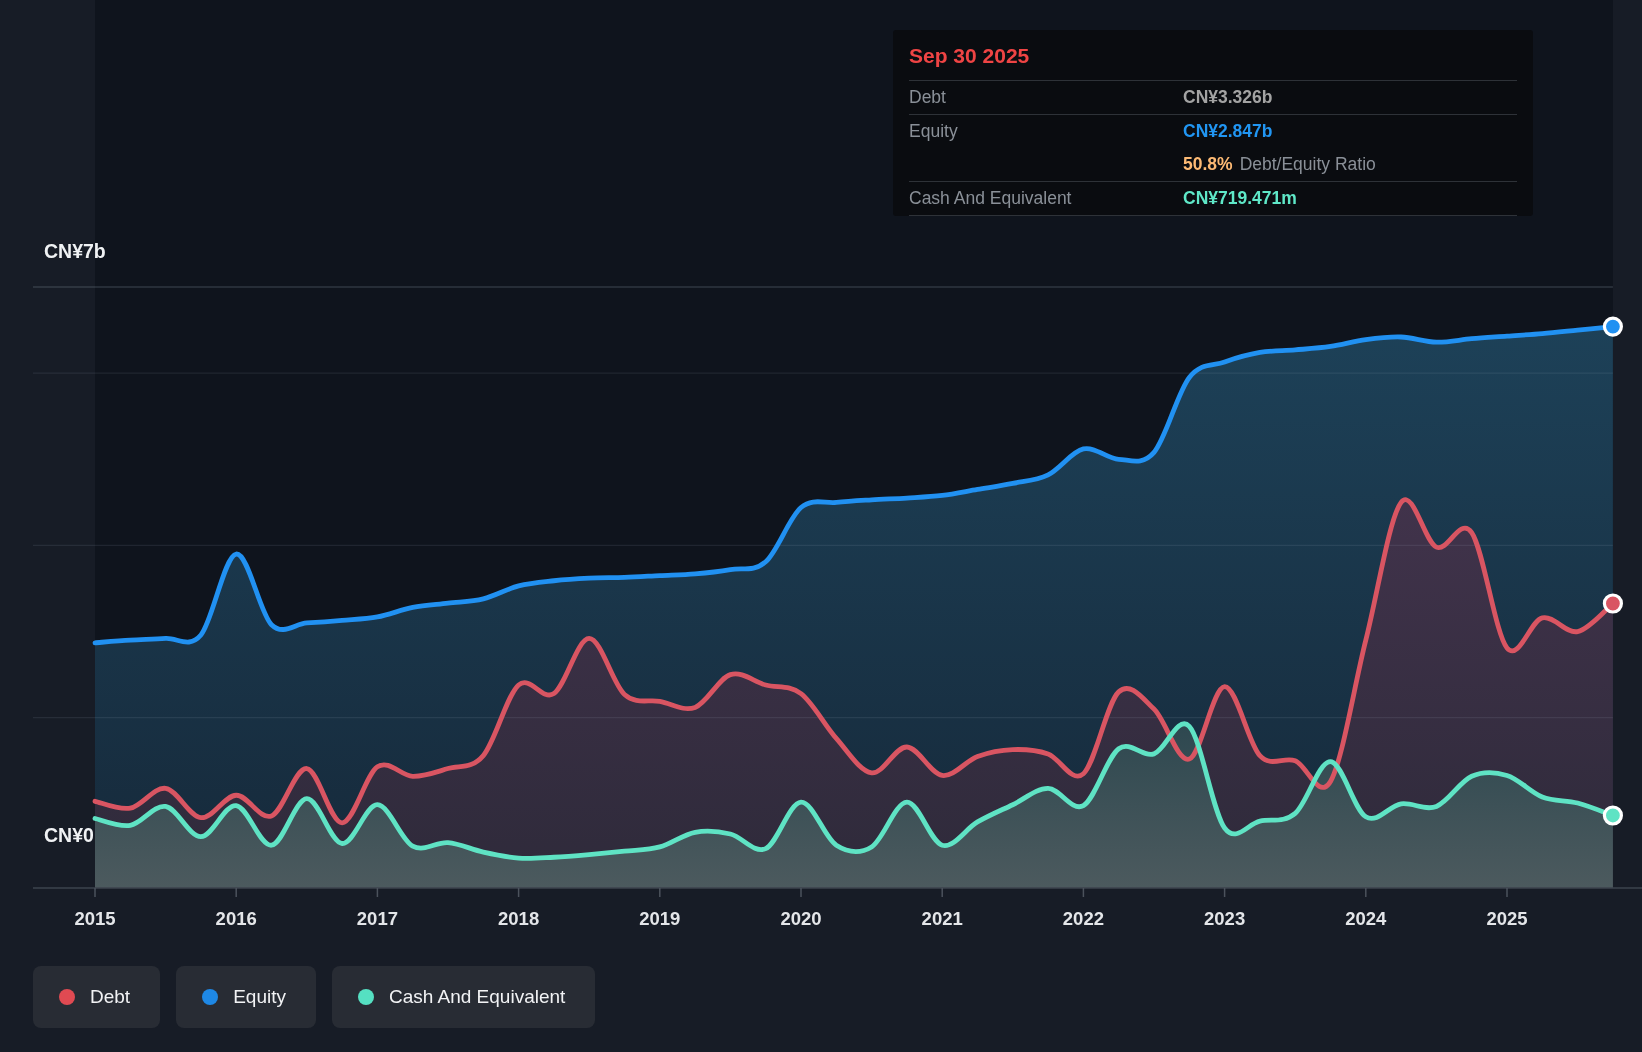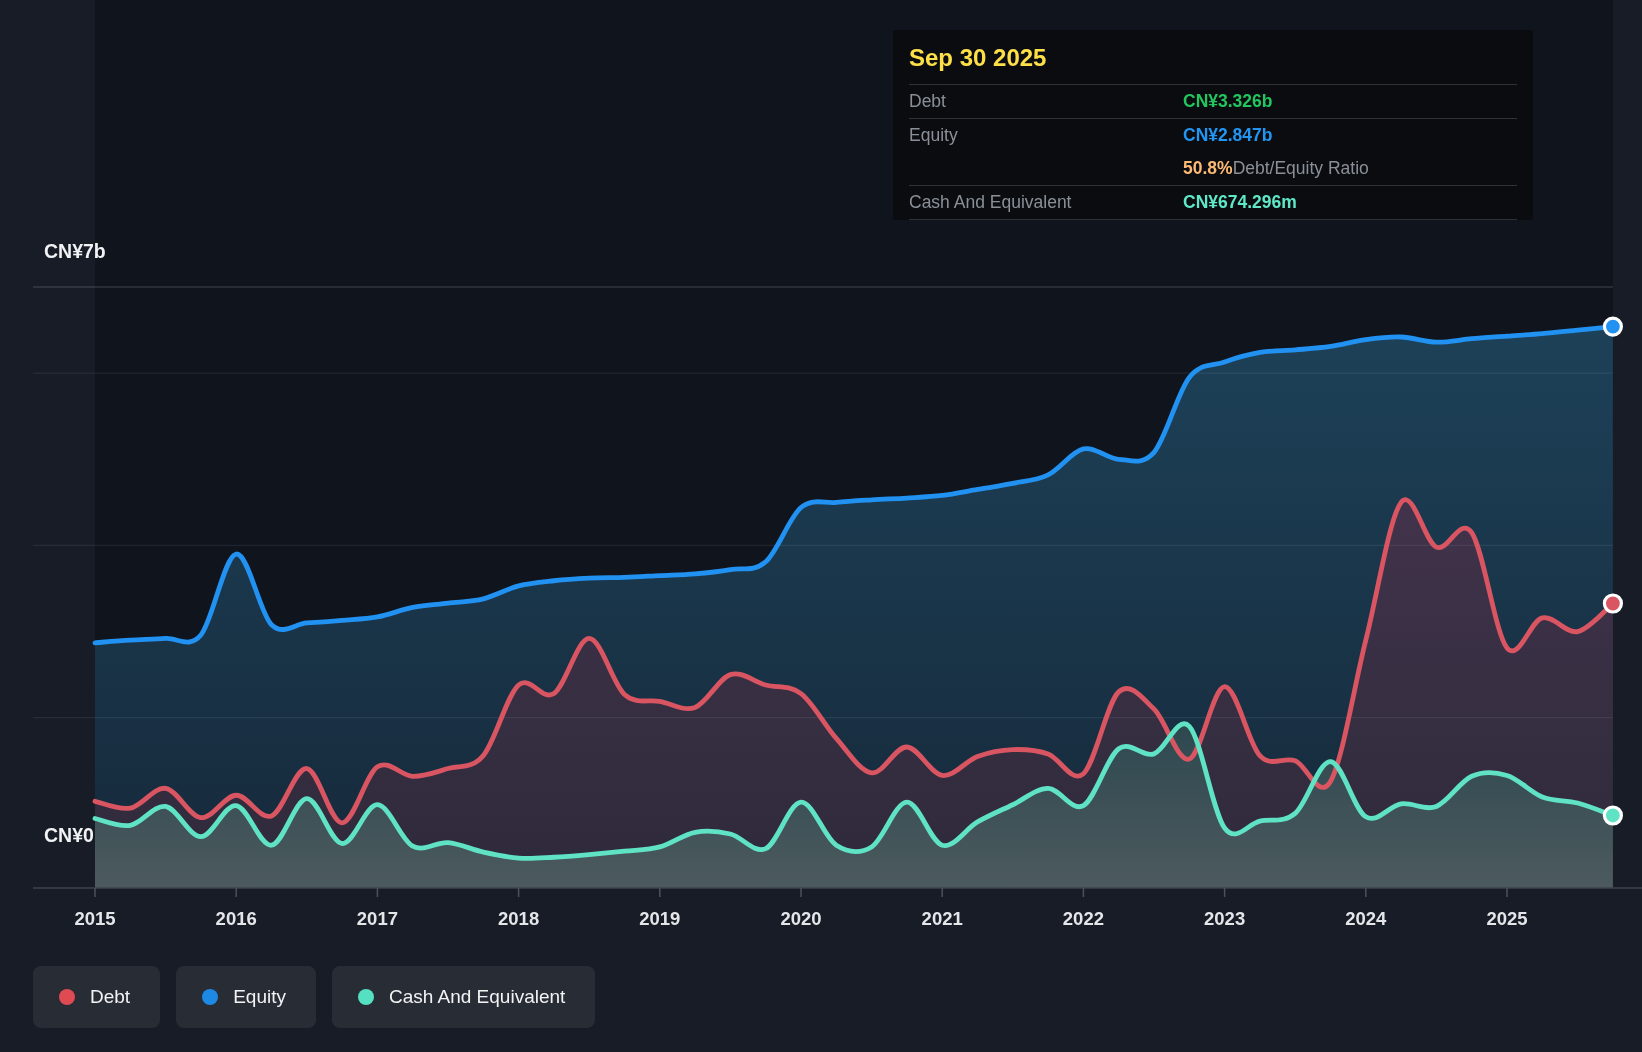--- a/index.html
+++ b/index.html
@@ -9,7 +9,7 @@
   
   .tooltip{position:absolute;left:893px;top:30px;width:640px;background:#0a0c10;
            border-radius:3px;box-sizing:border-box;padding:0 16px;z-index:5;}
-  .tooltip .tt-title{font-size:24px;font-weight:700;color:#fde047;padding:14px 0 12px 0;
+  .tooltip .tt-title{font-size:21px;font-weight:700;color:#ef4444;padding:14px 0 12px 0;
                      border-bottom:1px solid #2e3238;}
   .tt-row{display:flex;align-items:center;height:33px;font-size:17.5px;}
   .tt-row.bordered{border-top:1px solid #2e3238;}

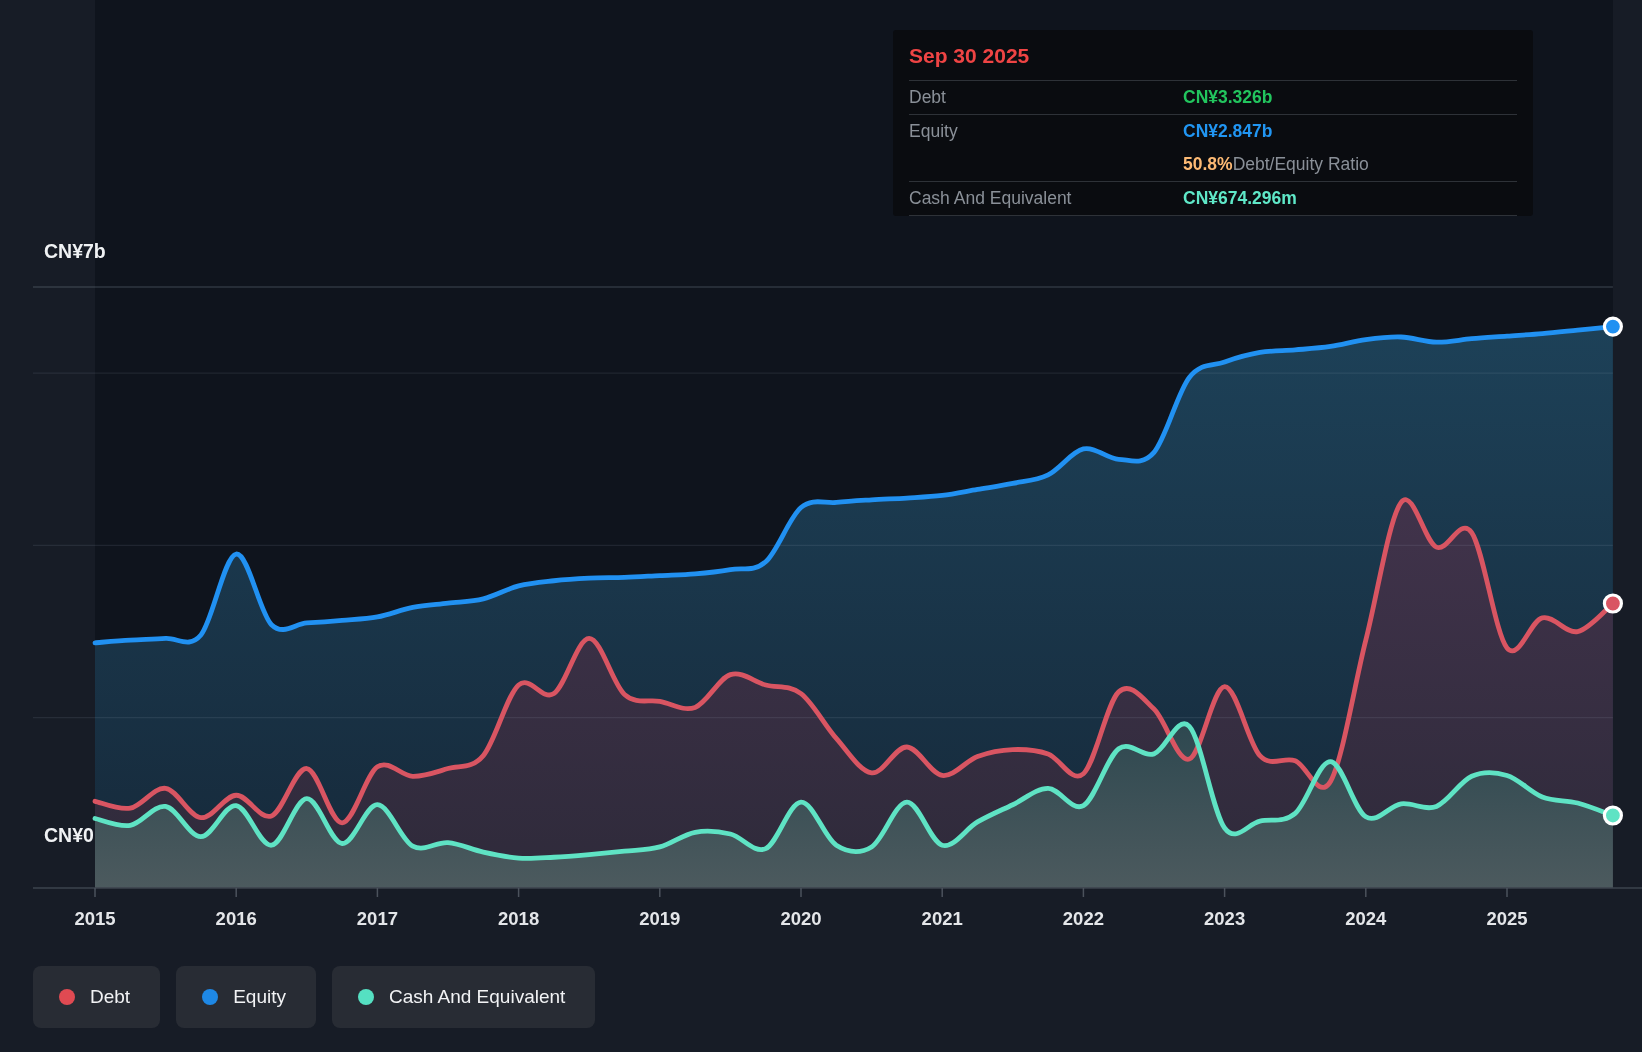--- a/index.html
+++ b/index.html
@@ -90,7 +90,7 @@
     <div class="tt-title">Sep 30 2025</div>
     <div class="tt-row">
       <span class="tt-label">Debt</span>
-      <span class="tt-value" style="color: #22c55e;">CN¥3.326b</span>
+      <span class="tt-value" style="color: #a3a3a3;">CN¥3.326b</span>
     </div>
     <div class="tt-row bordered">
       <span class="tt-label">Equity</span>

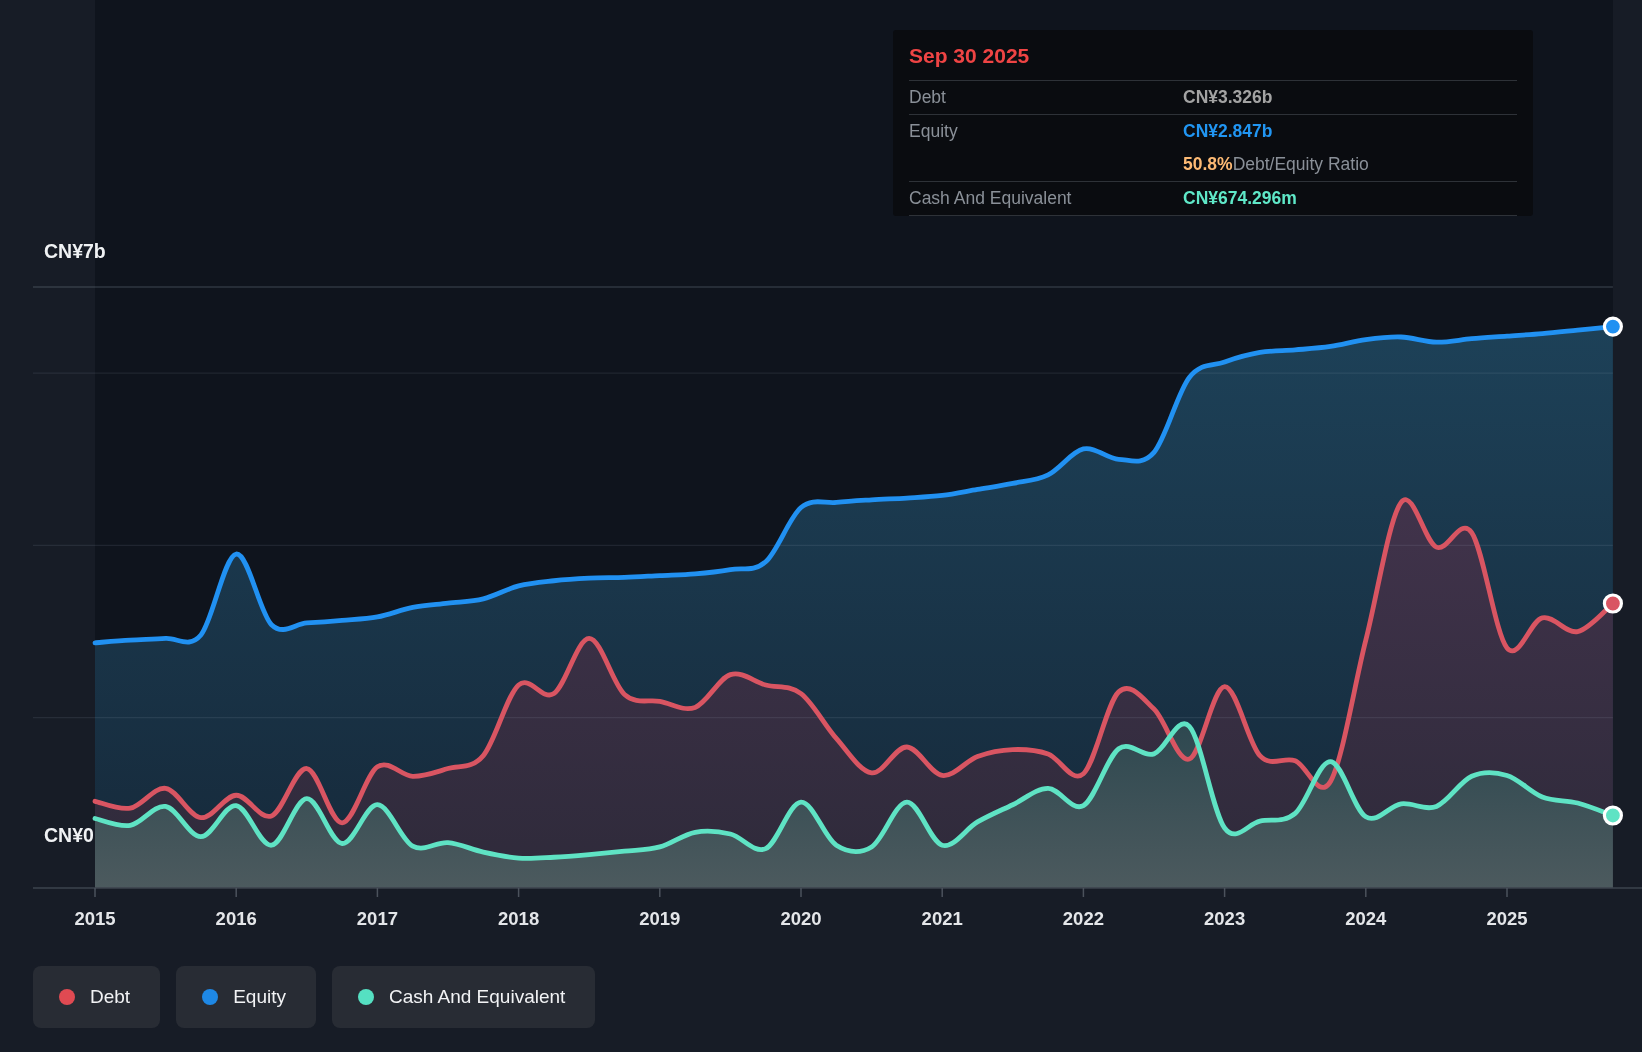--- a/index.html
+++ b/index.html
@@ -16,7 +16,7 @@
   .tt-row:first-of-type{border-top:none;}
   .tt-label{width:274px;color:#8a9098;flex:none;}
   .tt-value{font-weight:700;}
-  .tt-ratio-rest{color:#8a9098;font-weight:400;margin-left:0;}
+  .tt-ratio-rest{color:#8a9098;font-weight:400;margin-left:7px;}
   .tt-bottom{border-bottom:1px solid #2e3238;}
   
   .legend{position:absolute;left:33px;top:966px;display:flex;gap:16px;z-index:4;}

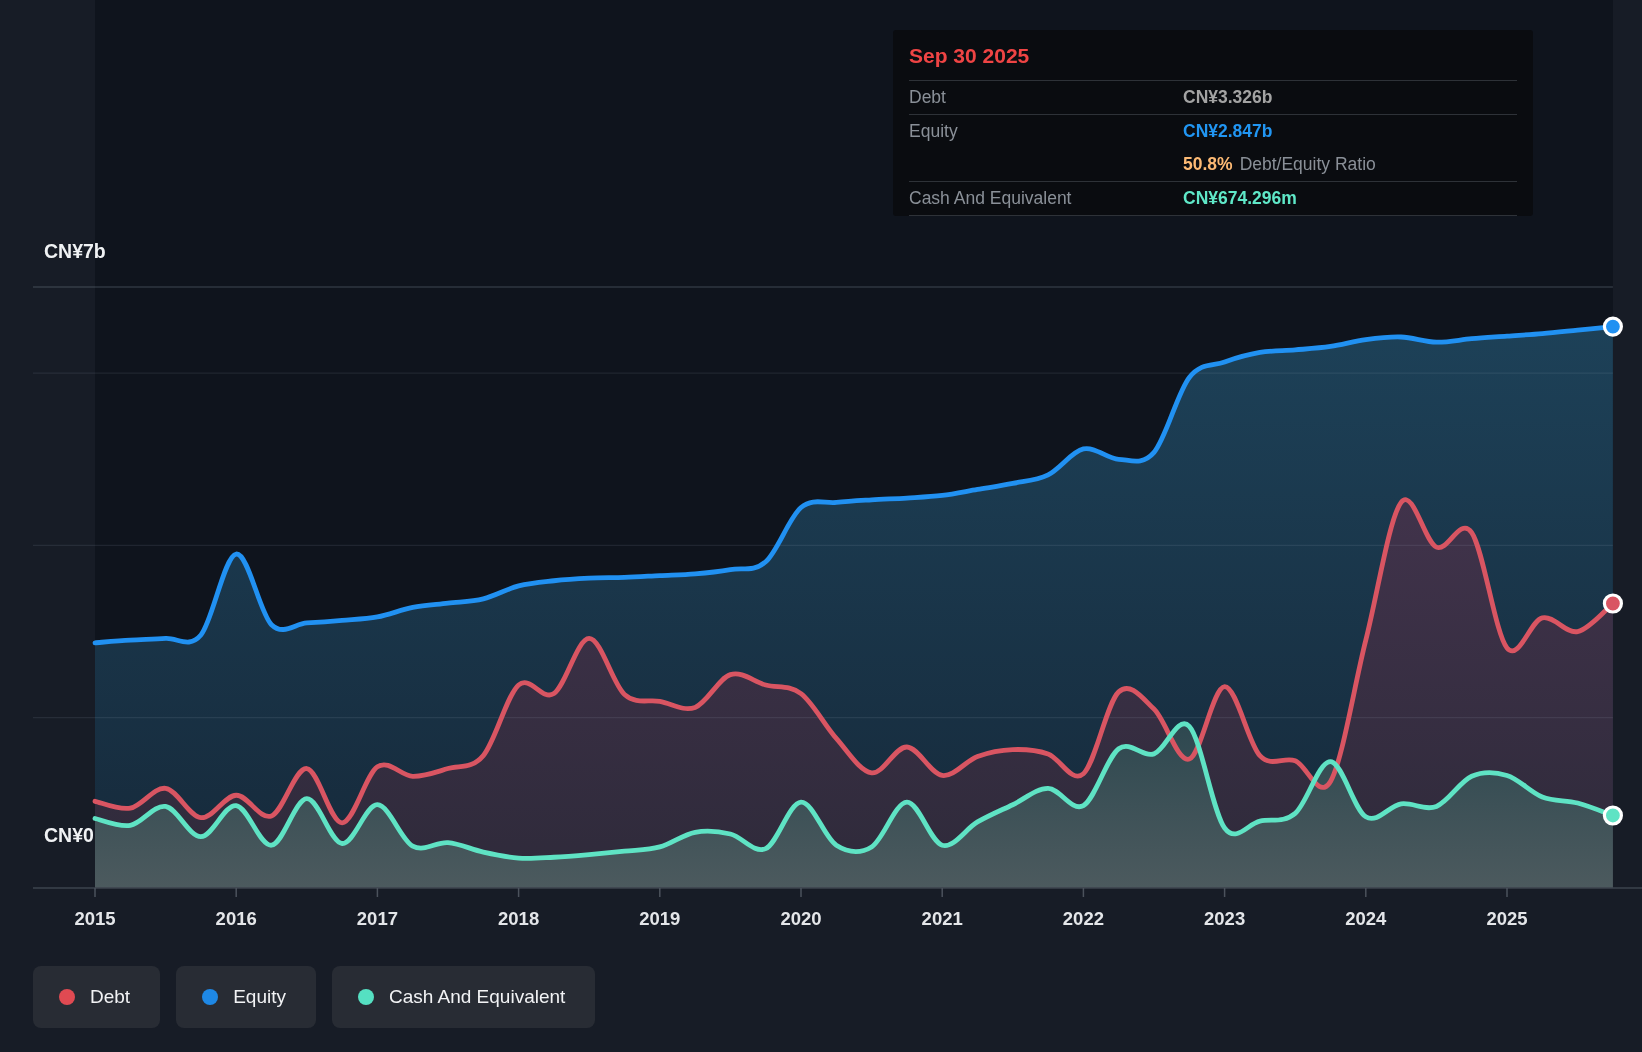--- a/index.html
+++ b/index.html
@@ -103,7 +103,7 @@
     </div>
     <div class="tt-row bordered tt-bottom">
       <span class="tt-label">Cash And Equivalent</span>
-      <span class="tt-value" style="color: rgb(95, 232, 200);">CN¥674.296m</span>
+      <span class="tt-value" style="color: rgb(95, 232, 200);">CN¥719.471m</span>
     </div>
   </div>
 

